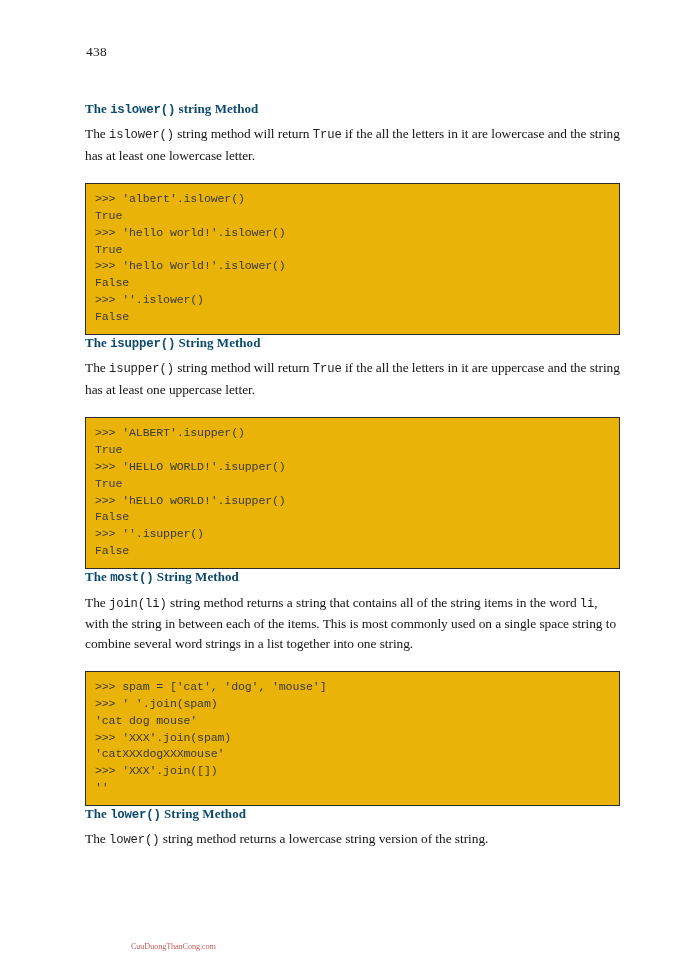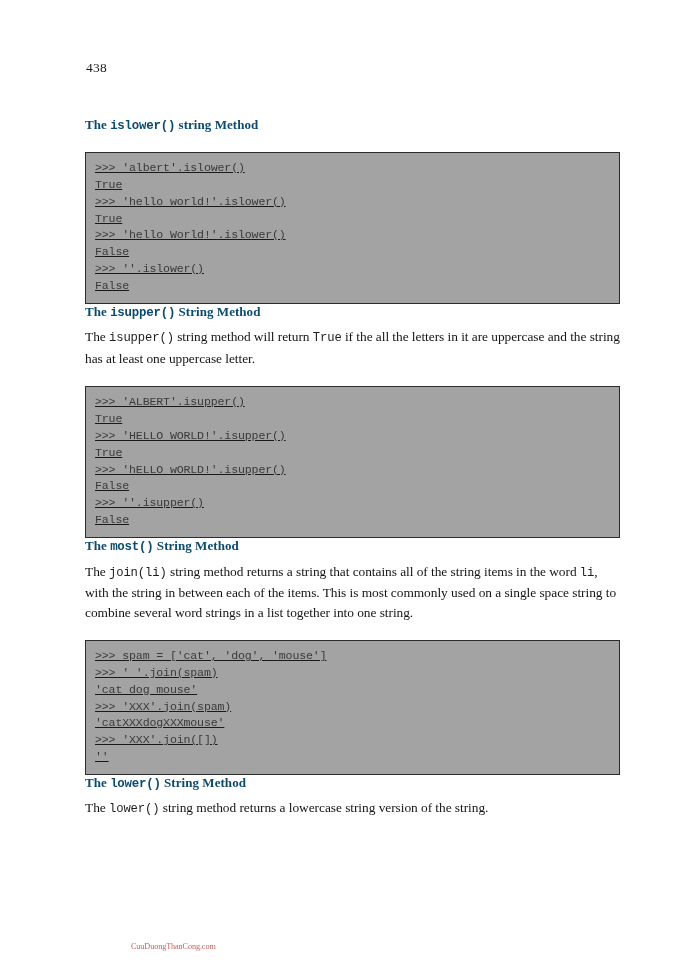--- a/index.html
+++ b/index.html
@@ -37,7 +37,7 @@
     color: #1b1b1b;
     letter-spacing: 0.2px;
     line-height: 1;
-    margin: 16px 0 42px 1px;
+    margin: 0 0 42px 1px;
   }
 
   h2.section-heading {

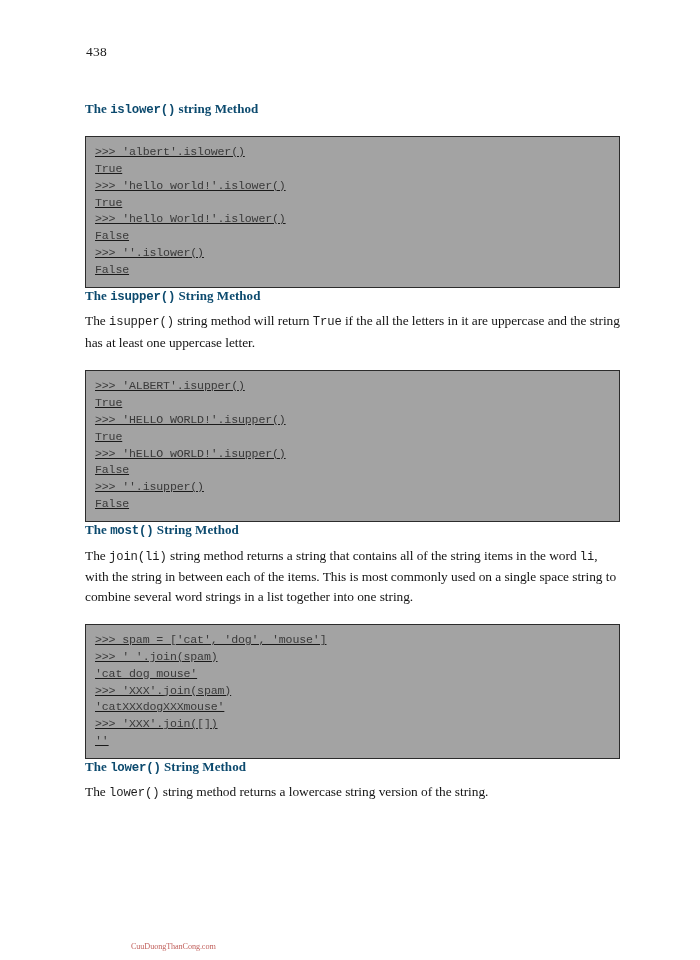--- a/index.html
+++ b/index.html
@@ -130,6 +130,9 @@
     <h2 class="section-heading">
       <span>The </span><span class="mono">islower()</span><span> string Method</span>
     </h2>
+    <p class="body-text">
+      <span>The </span><span class="mono">islower()</span><span> string method will return </span><span class="mono">True</span><span> if the all the letters in it are lowercase and the string has at least one lowercase letter.</span>
+    </p>
     <div class="code-block gap-code">
       <pre>&gt;&gt;&gt; 'albert'.islower()
 True

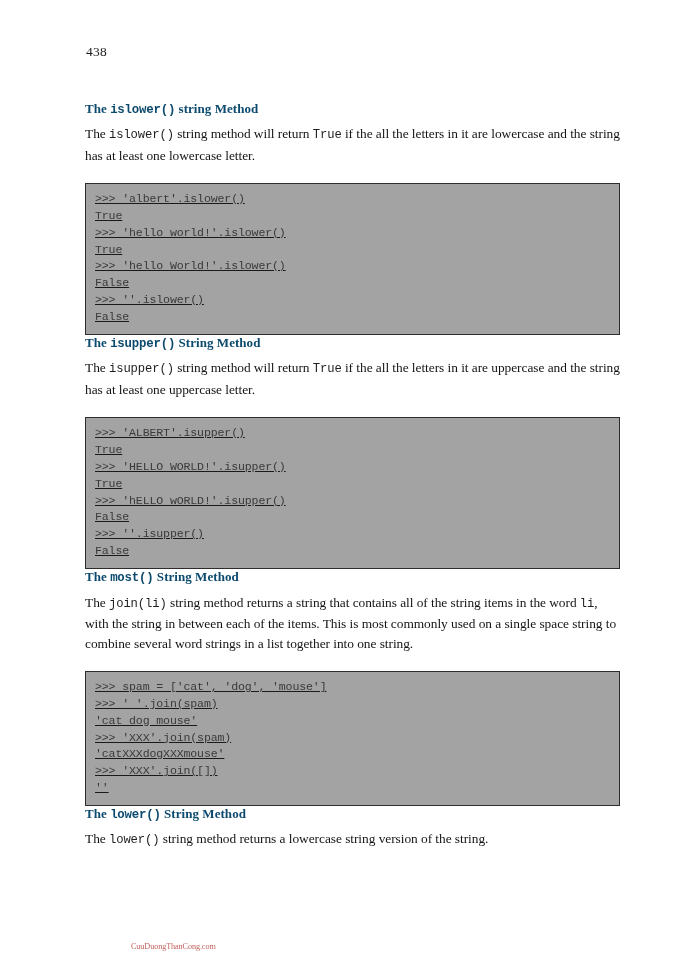--- a/index.html
+++ b/index.html
@@ -74,12 +74,11 @@
 
   .code-block {
     border: 1.1px solid #2c2c2c;
-    background: #a3a3a3;
+    background: #eab308;
     box-sizing: border-box;
     padding: 7px 17px 8px 9px;
     position: relative;
     z-index: 2;
-    text-decoration: underline;
   }
   .code-block pre {
     margin: 0;

